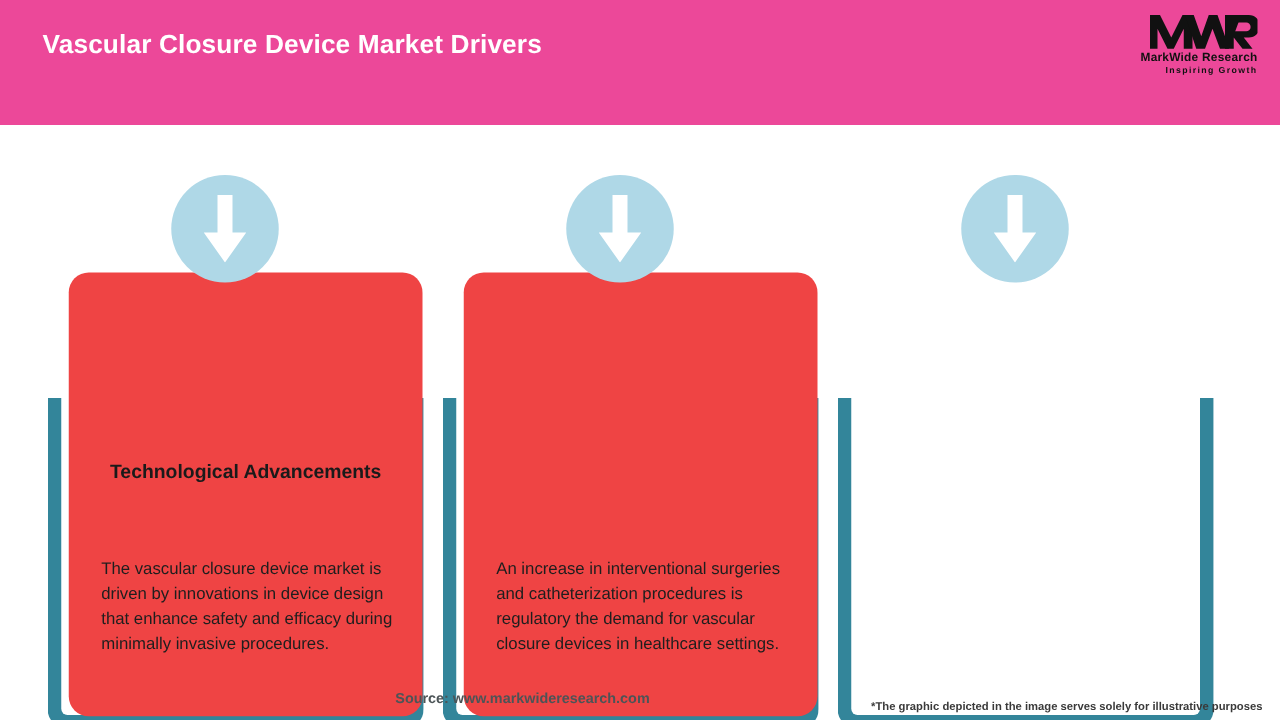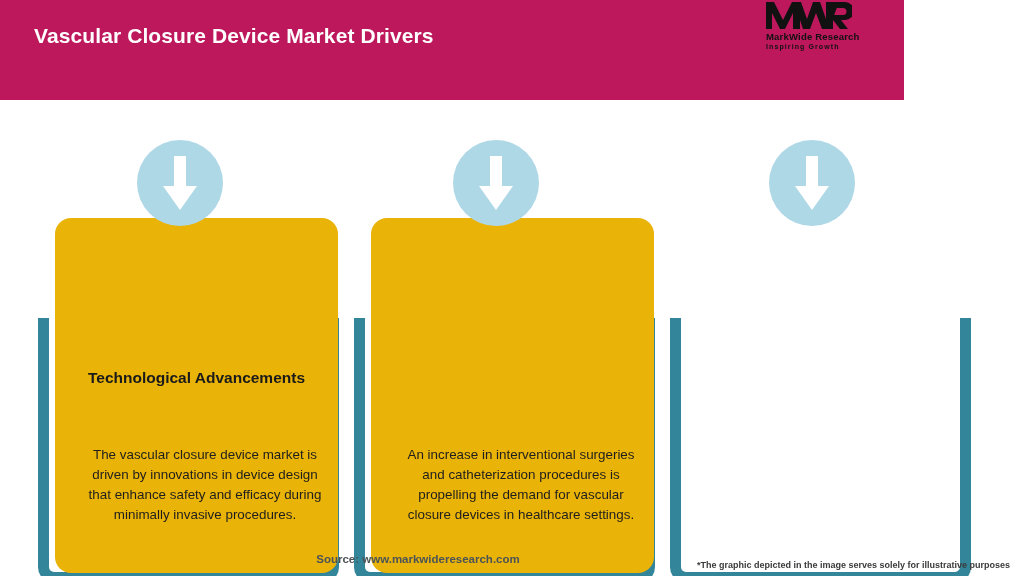--- a/index.html
+++ b/index.html
@@ -21,9 +21,9 @@
     position: absolute;
     left: 0;
     top: 0;
-    width: 904px;
+    width: 1024px;
     height: 100px;
-    background: #be185d;
+    background: #ec4899;
   }
   .header-title {
     position: absolute;

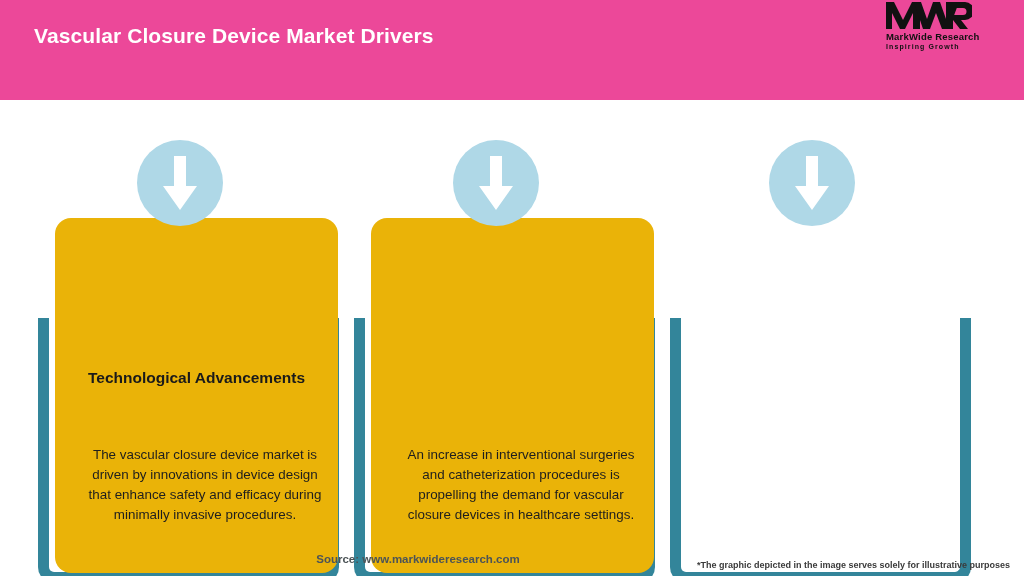--- a/index.html
+++ b/index.html
@@ -40,10 +40,10 @@
   .logo {
     position: absolute;
     right: 18px;
-    top: 0;
+    top: 10px;
     width: 120px;
     height: 62px;
-    text-align: left;
+    text-align: right;
   }
   .logo-mark {
     display: block;

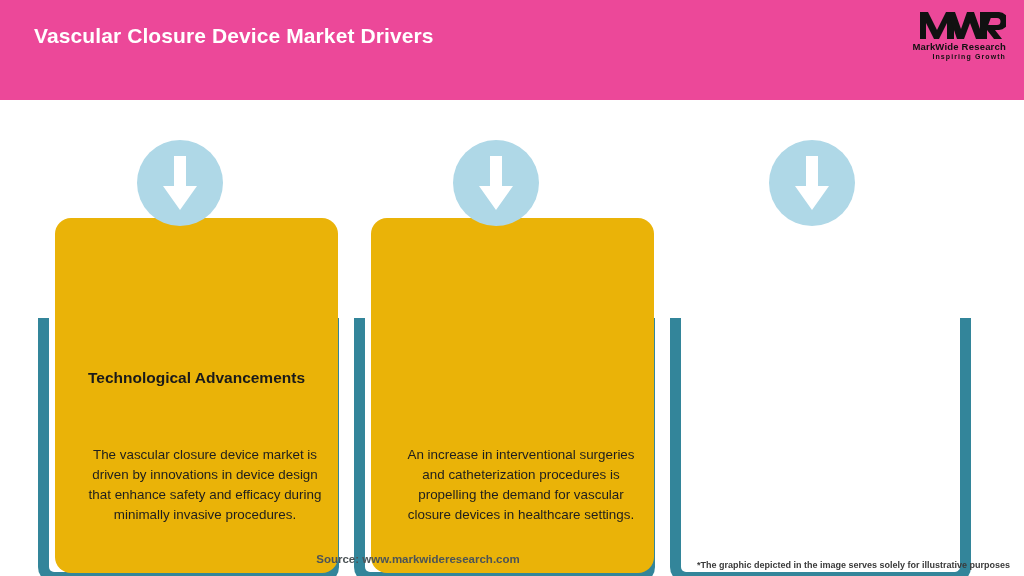--- a/index.html
+++ b/index.html
@@ -108,7 +108,7 @@
     top: 78px;
     width: 283px;
     height: 355px;
-    background: #eab308;
+    background: #ef4444;
     border-radius: 16px;
     box-sizing: border-box;
   }

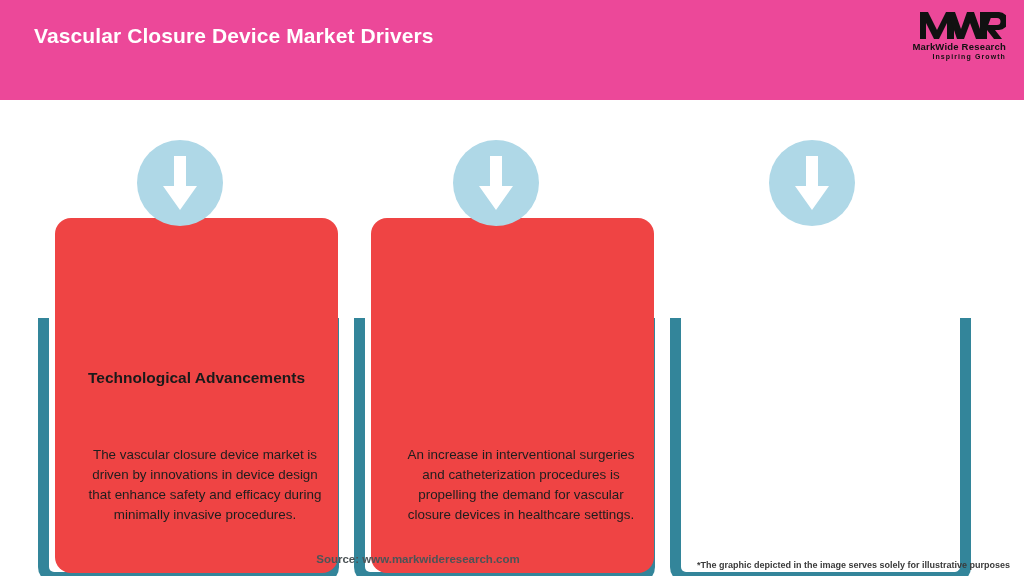--- a/index.html
+++ b/index.html
@@ -149,7 +149,7 @@
     left: 26px;
     top: 227px;
     width: 248px;
-    text-align: center;
+    text-align: left;
     font-size: 13.4px;
     color: #1E1E1E;
     line-height: 20px;

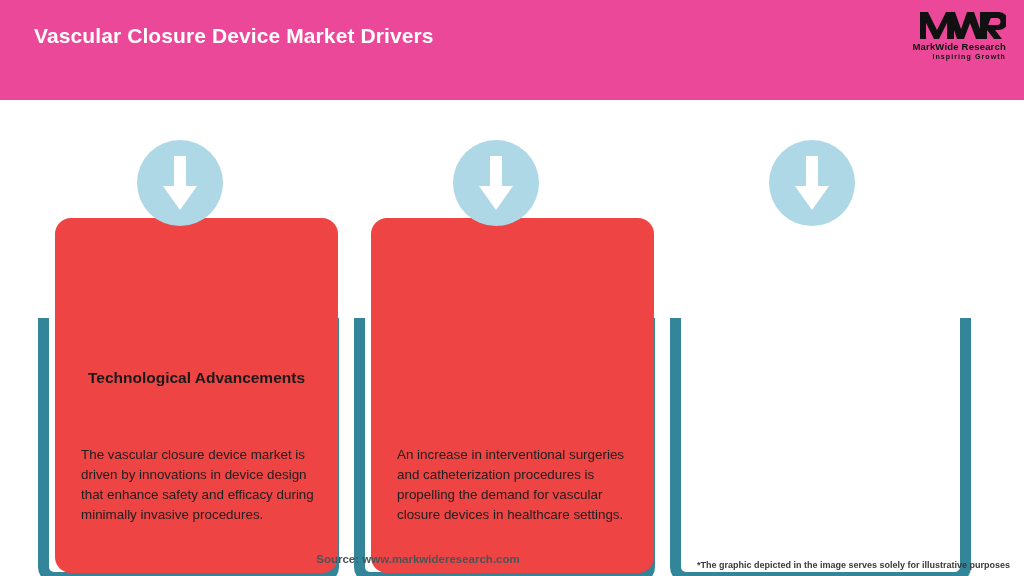--- a/index.html
+++ b/index.html
@@ -218,7 +218,7 @@
   <div class="card-wrap c2">
     <div class="card-frame"></div>
     <div class="card">
-      <div class="card-body">An increase in interventional surgeries and catheterization procedures is propelling the demand for vascular closure devices in healthcare settings.</div>
+      <div class="card-body">An increase in interventional surgeries and catheterization procedures is regulatory the demand for vascular closure devices in healthcare settings.</div>
     </div>
     <div class="card-icon">
       <svg viewBox="0 0 34 54" aria-hidden="true">

